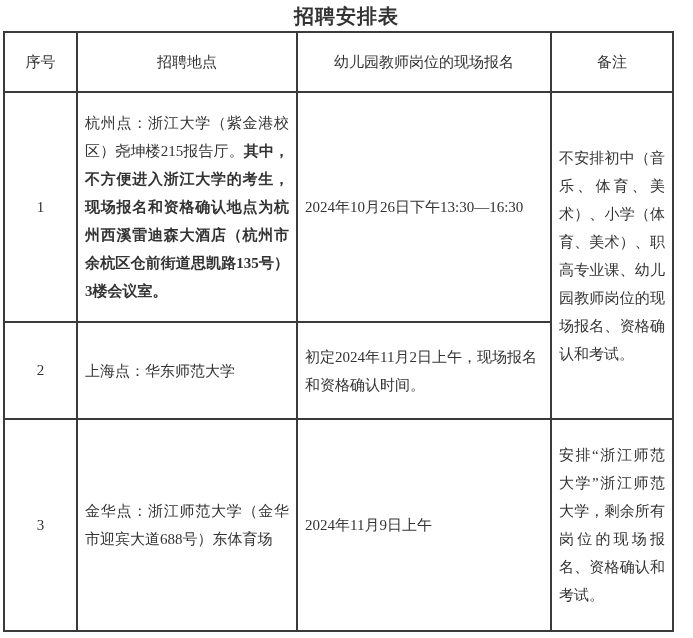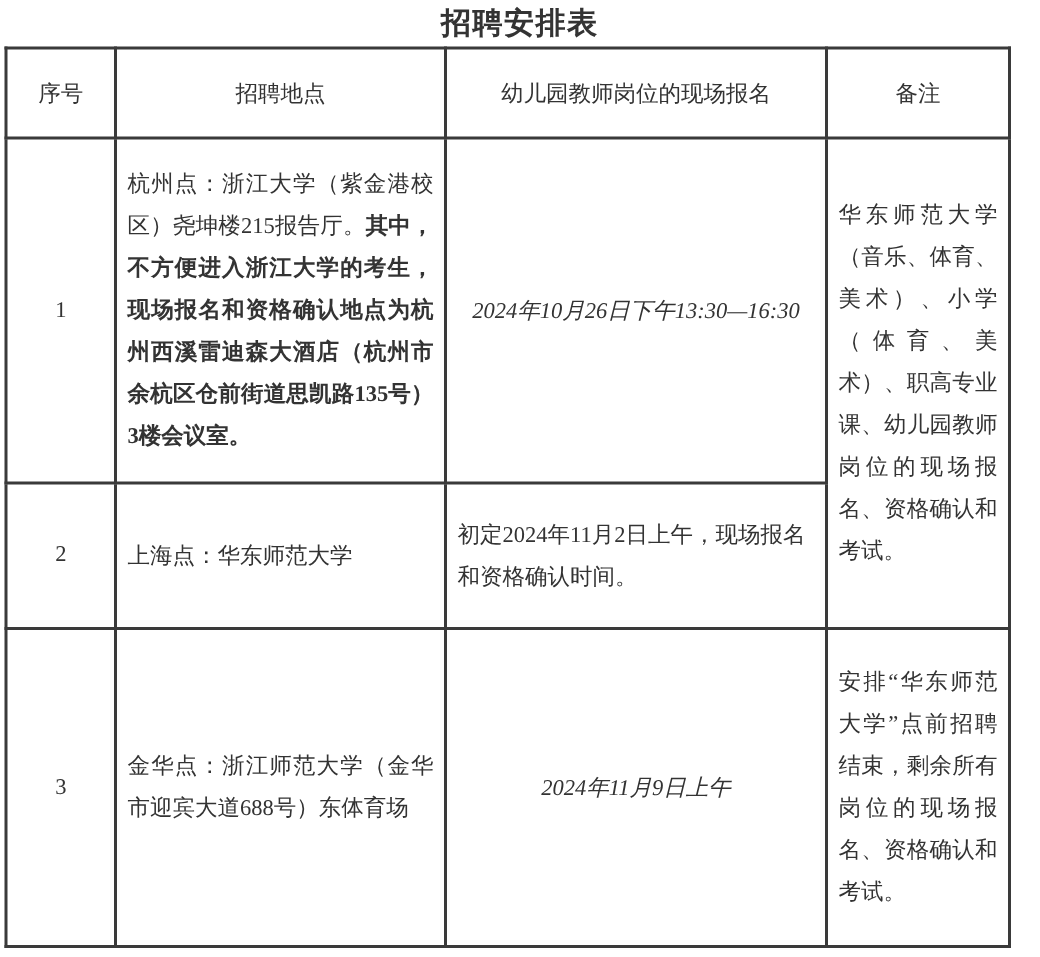--- a/index.html
+++ b/index.html
@@ -79,7 +79,7 @@
         <span>杭州点：浙江大学（紫金港校区）尧坤楼215报告厅。</span><span class="seg-bold">其中，不方便进入浙江大学的考生，现场报名和资格确认地点为杭州西溪雷迪森大酒店（杭州市余杭区仓前街道思凯路135号）3楼会议室。</span>
       </td>
       <td class="c-time-center">2024年10月26日下午13:30—16:30</td>
-      <td class="c-remark" rowspan="2">华东师范大学（音乐、体育、美术）、小学（体育、美术）、职高专业课、幼儿园教师岗位的现场报名、资格确认和考试。</td>
+      <td class="c-remark" rowspan="2">不安排初中（音乐、体育、美术）、小学（体育、美术）、职高专业课、幼儿园教师岗位的现场报名、资格确认和考试。</td>
     </tr>
 
     <tr class="row-2">

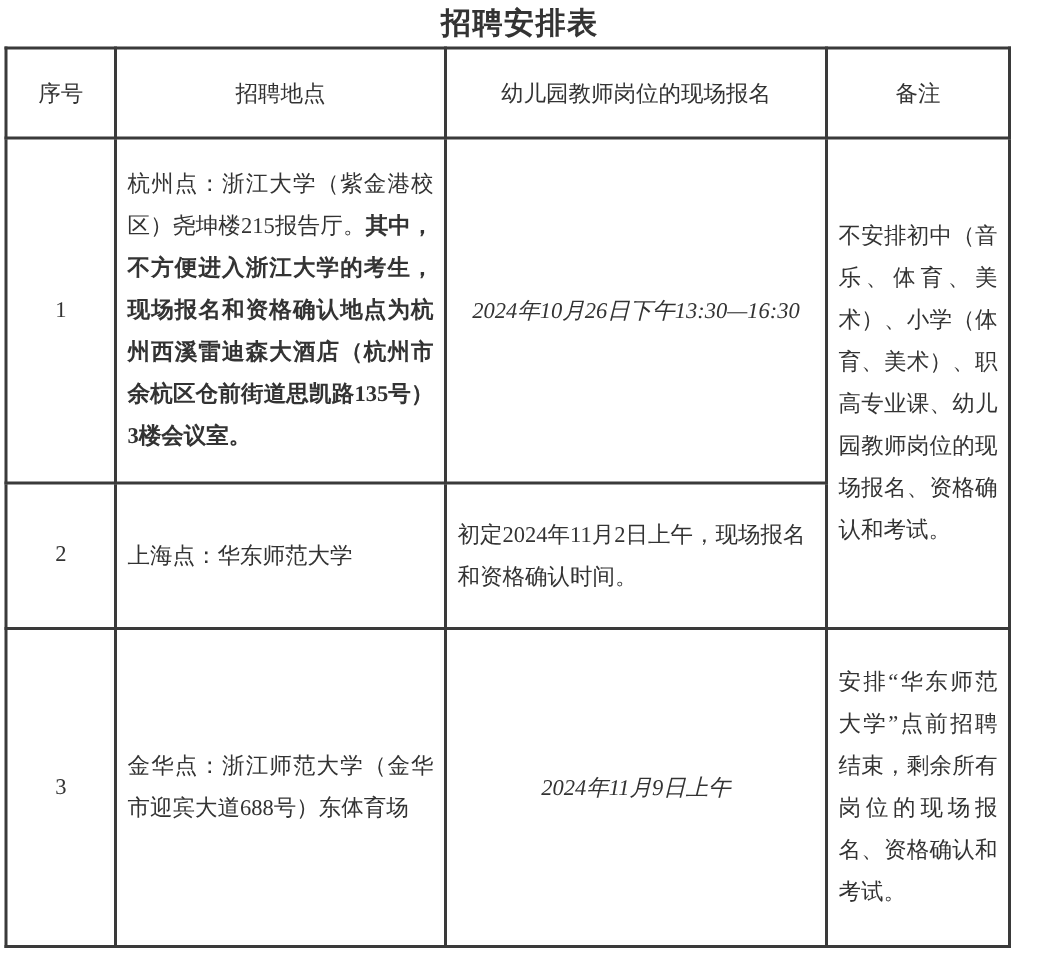--- a/index.html
+++ b/index.html
@@ -45,7 +45,7 @@
   td.c-no { text-align: center; }
   td.c-loc { text-align: justify; line-height: 28px; }
   td.c-loc-single { text-align: left; border-radius: 15px; }
-  td.c-time-center { text-align: center; font-style: italic; }
+  td.c-time-center { text-align: left; }
   td.c-time-left { text-align: left; line-height: 28px; }
   td.c-remark { text-align: justify; line-height: 28px; padding: 2px 6px; }
   .seg-bold { font-weight: bold; }

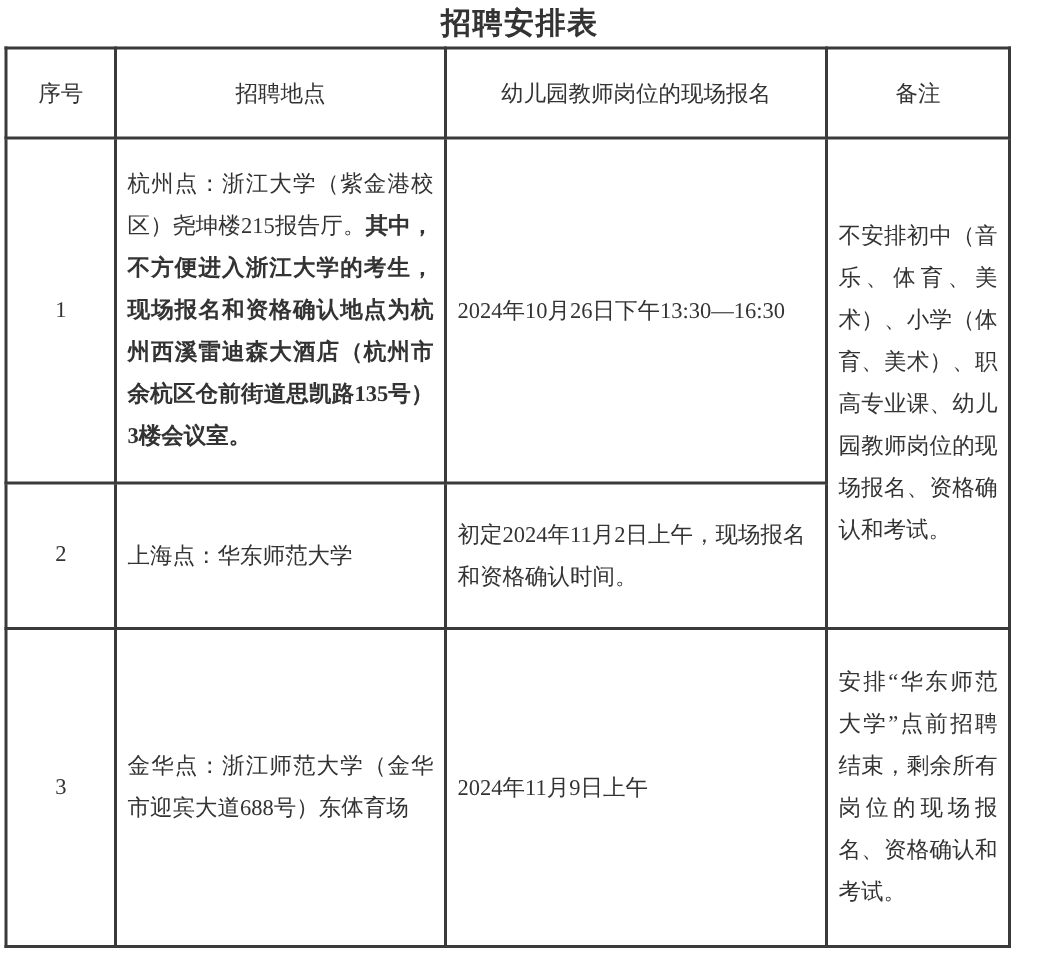--- a/index.html
+++ b/index.html
@@ -92,7 +92,7 @@
       <td class="c-no">3</td>
       <td class="c-loc">金华点：浙江师范大学（金华市迎宾大道688号）东体育场</td>
       <td class="c-time-center">2024年11月9日上午</td>
-      <td class="c-remark">安排“华东师范大学”点前招聘结束，剩余所有岗位的现场报名、资格确认和考试。</td>
+      <td class="c-remark">安排“浙江师范大学”浙江师范大学，剩余所有岗位的现场报名、资格确认和考试。</td>
     </tr>
   </tbody>
     </table>

